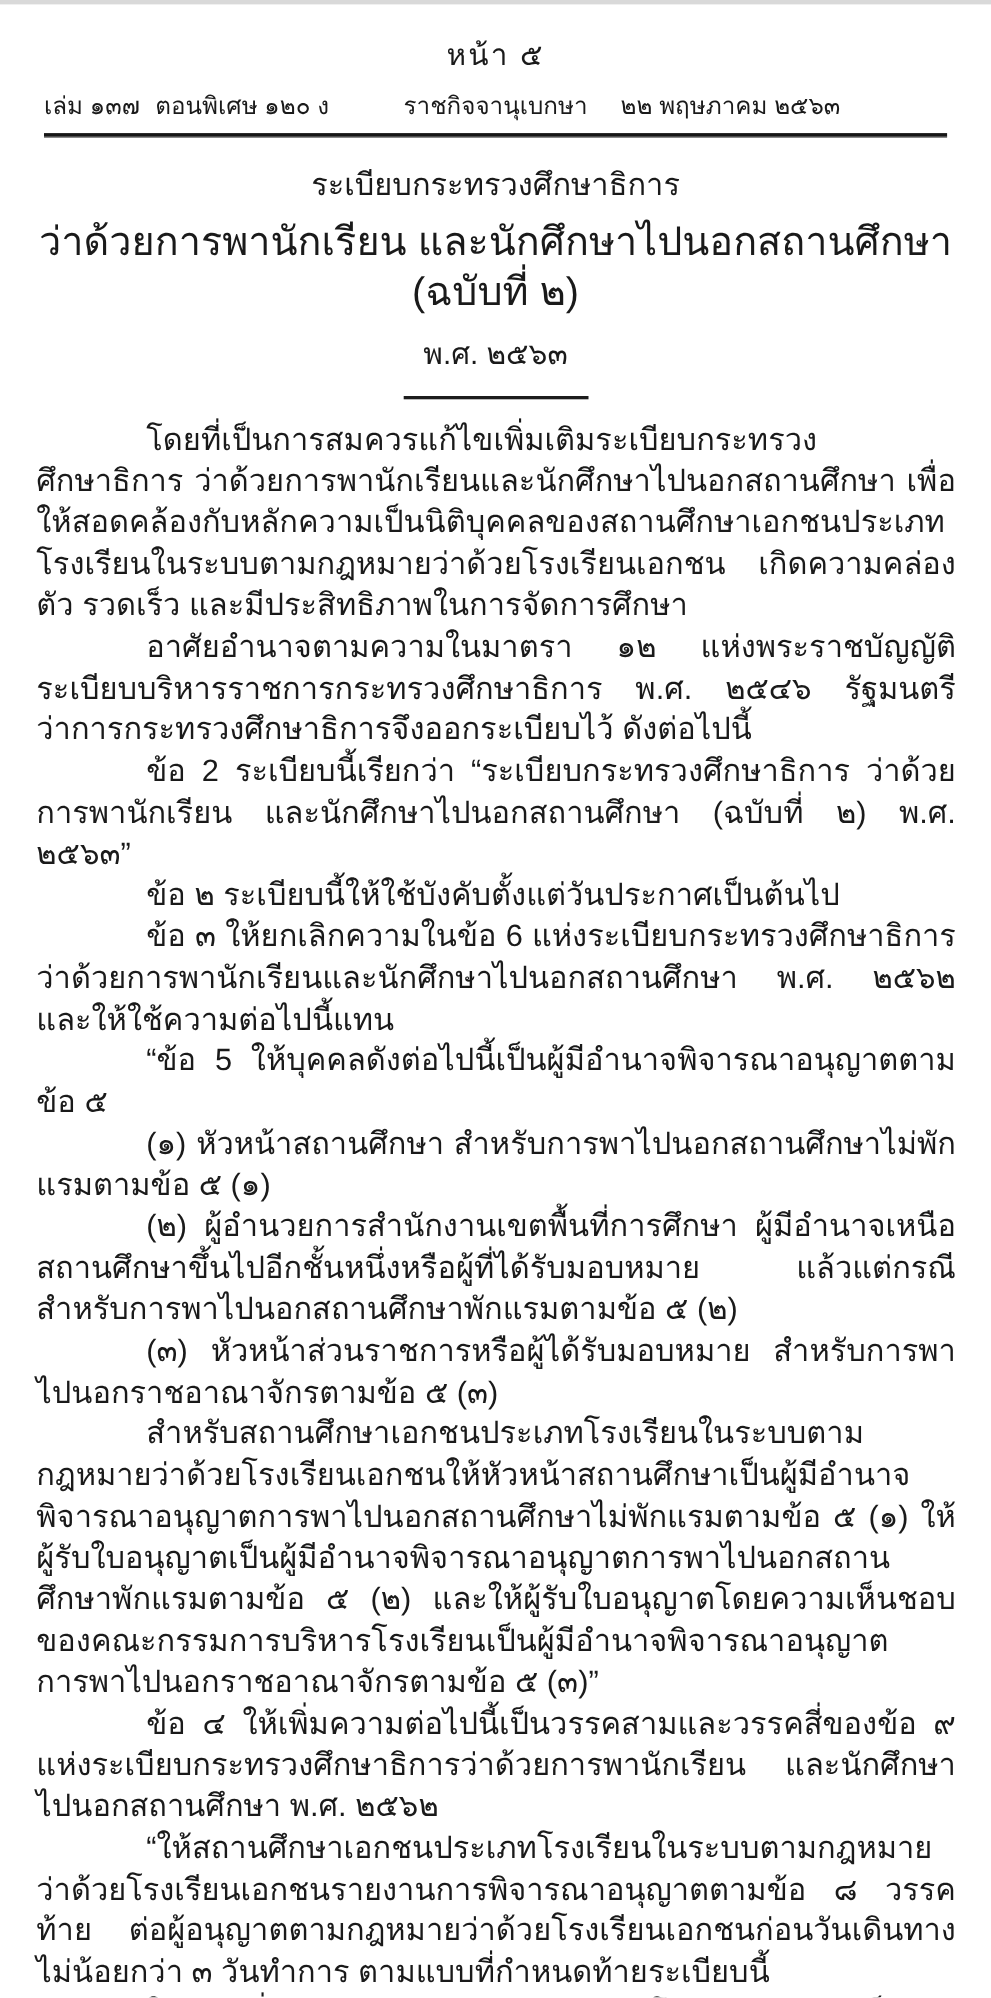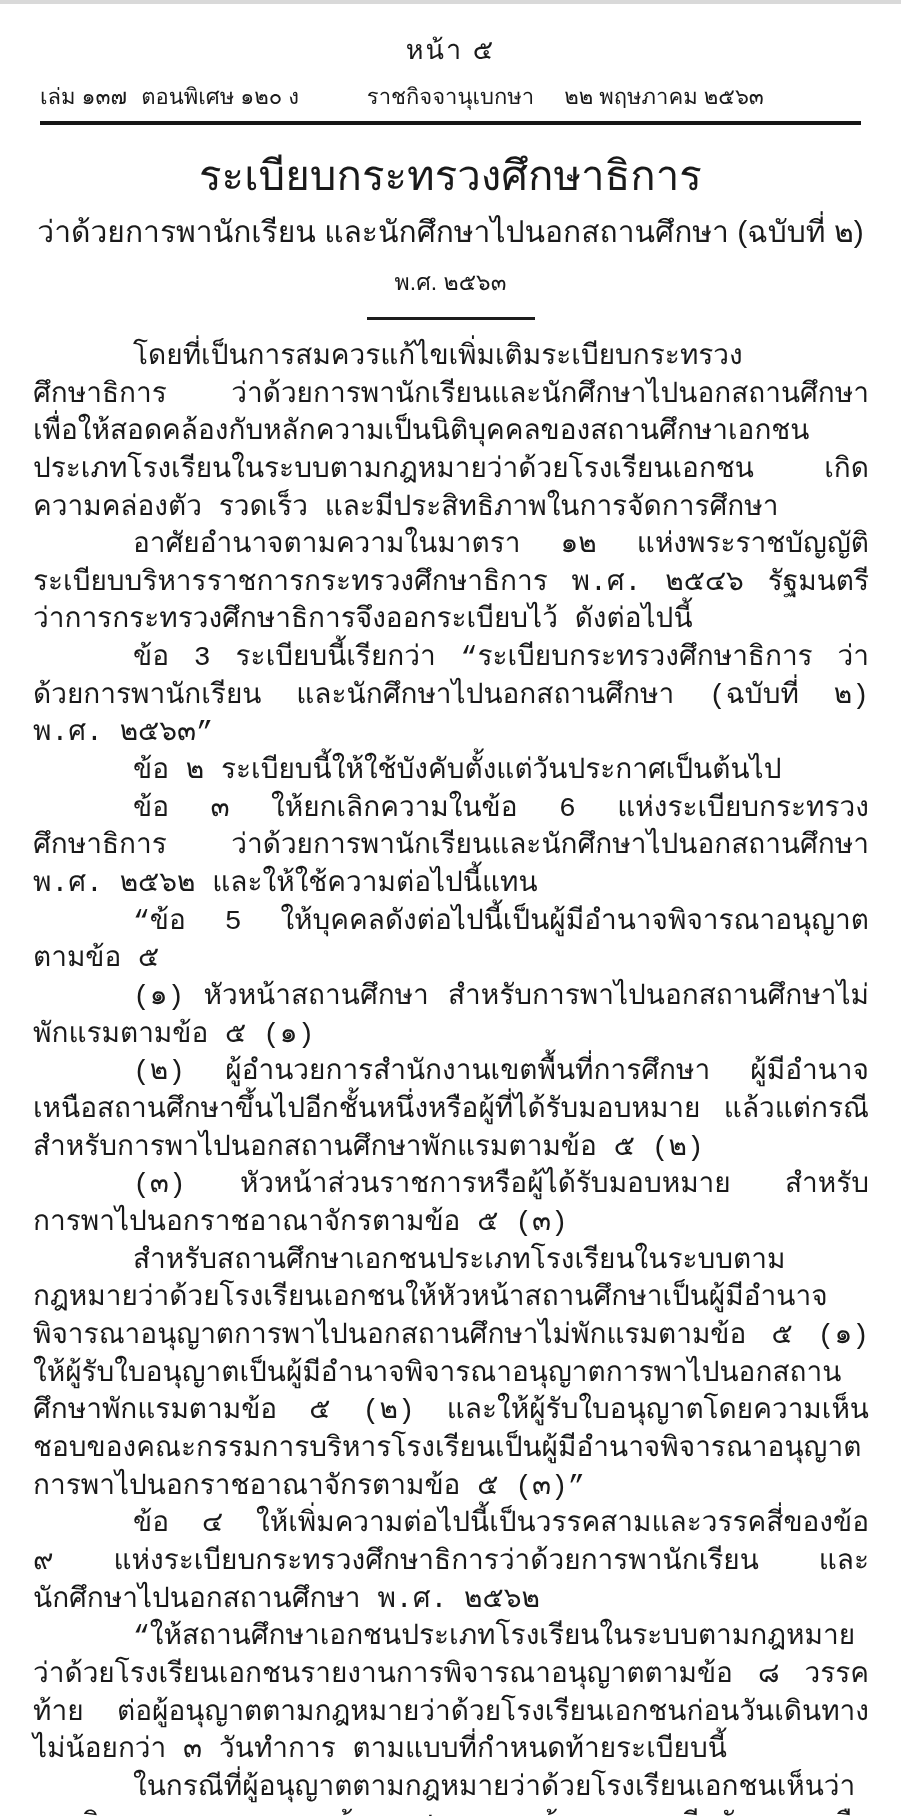--- a/index.html
+++ b/index.html
@@ -43,7 +43,7 @@
   }
   
   .title-block { margin-top: 26px; text-align: center; }
-  .doc-title { font-size: 42px; line-height: 1.2; }
+  .doc-title { font-size: 28px; line-height: 1.2; }
   .doc-subtitle { font-size: 30px; margin-top: 12px; line-height: 1.25; }
   .doc-year { font-size: 23px; margin-top: 13px; }
   .title-divider {

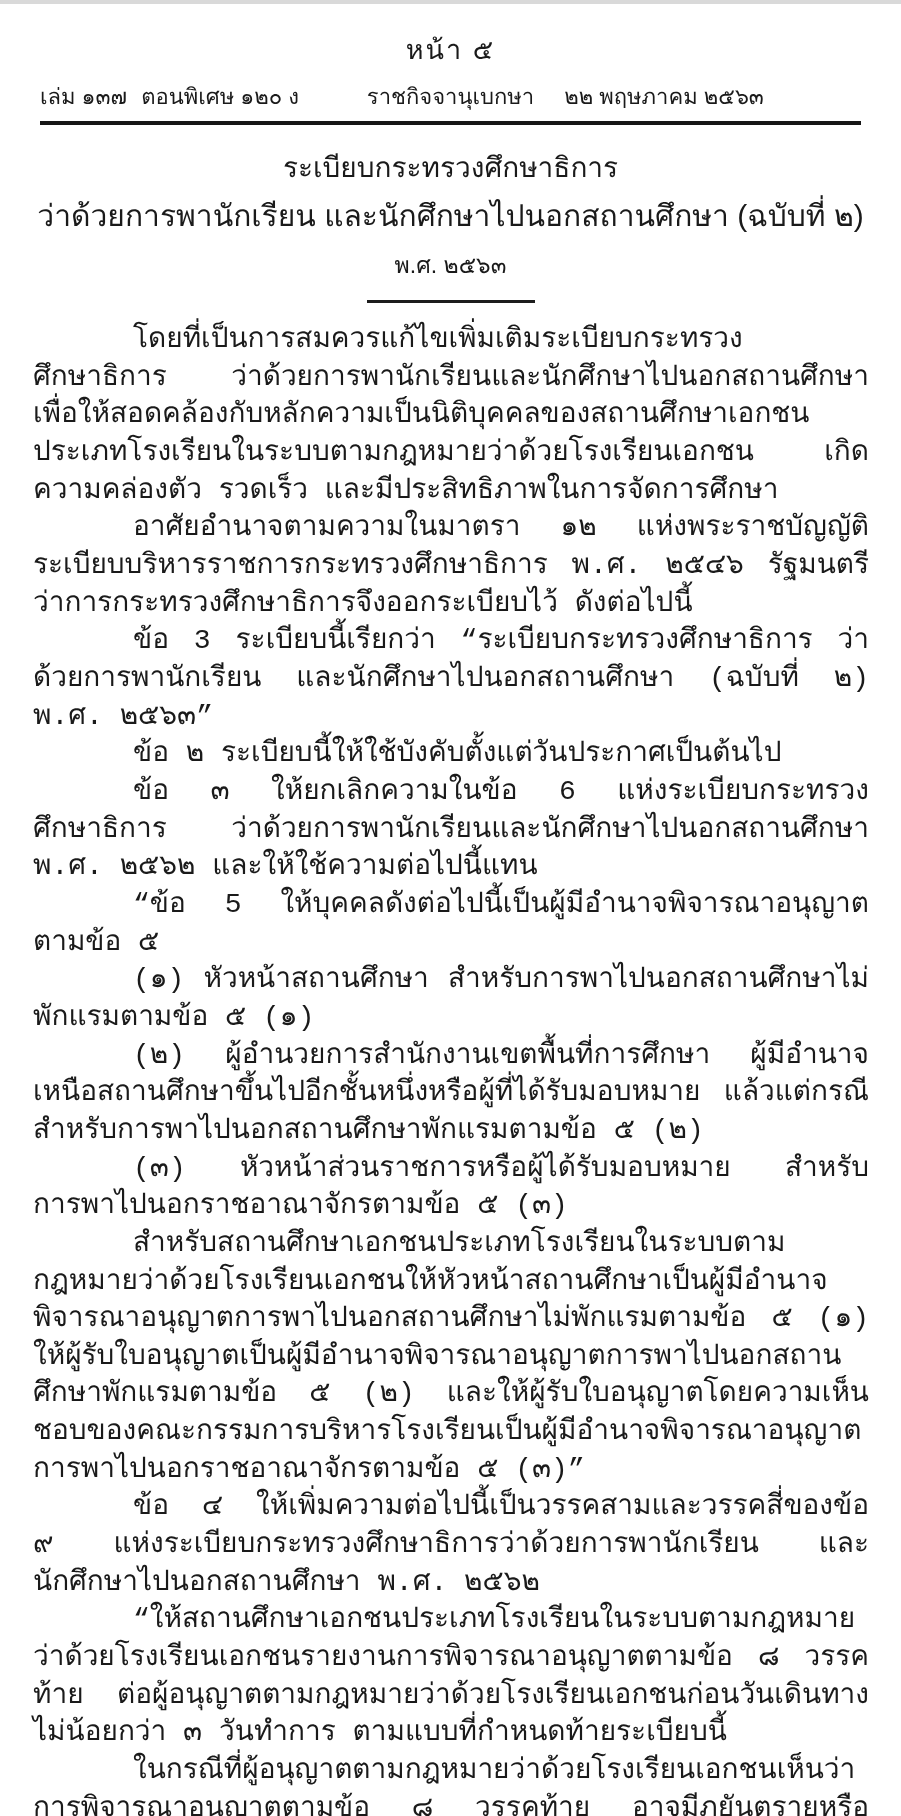--- a/index.html
+++ b/index.html
@@ -44,7 +44,7 @@
   
   .title-block { margin-top: 26px; text-align: center; }
   .doc-title { font-size: 28px; line-height: 1.2; }
-  .doc-subtitle { font-size: 30px; margin-top: 12px; line-height: 1.25; }
+  .doc-subtitle { font-size: 36px; margin-top: 12px; line-height: 1.25; }
   .doc-year { font-size: 23px; margin-top: 13px; }
   .title-divider {
     width: 168px;

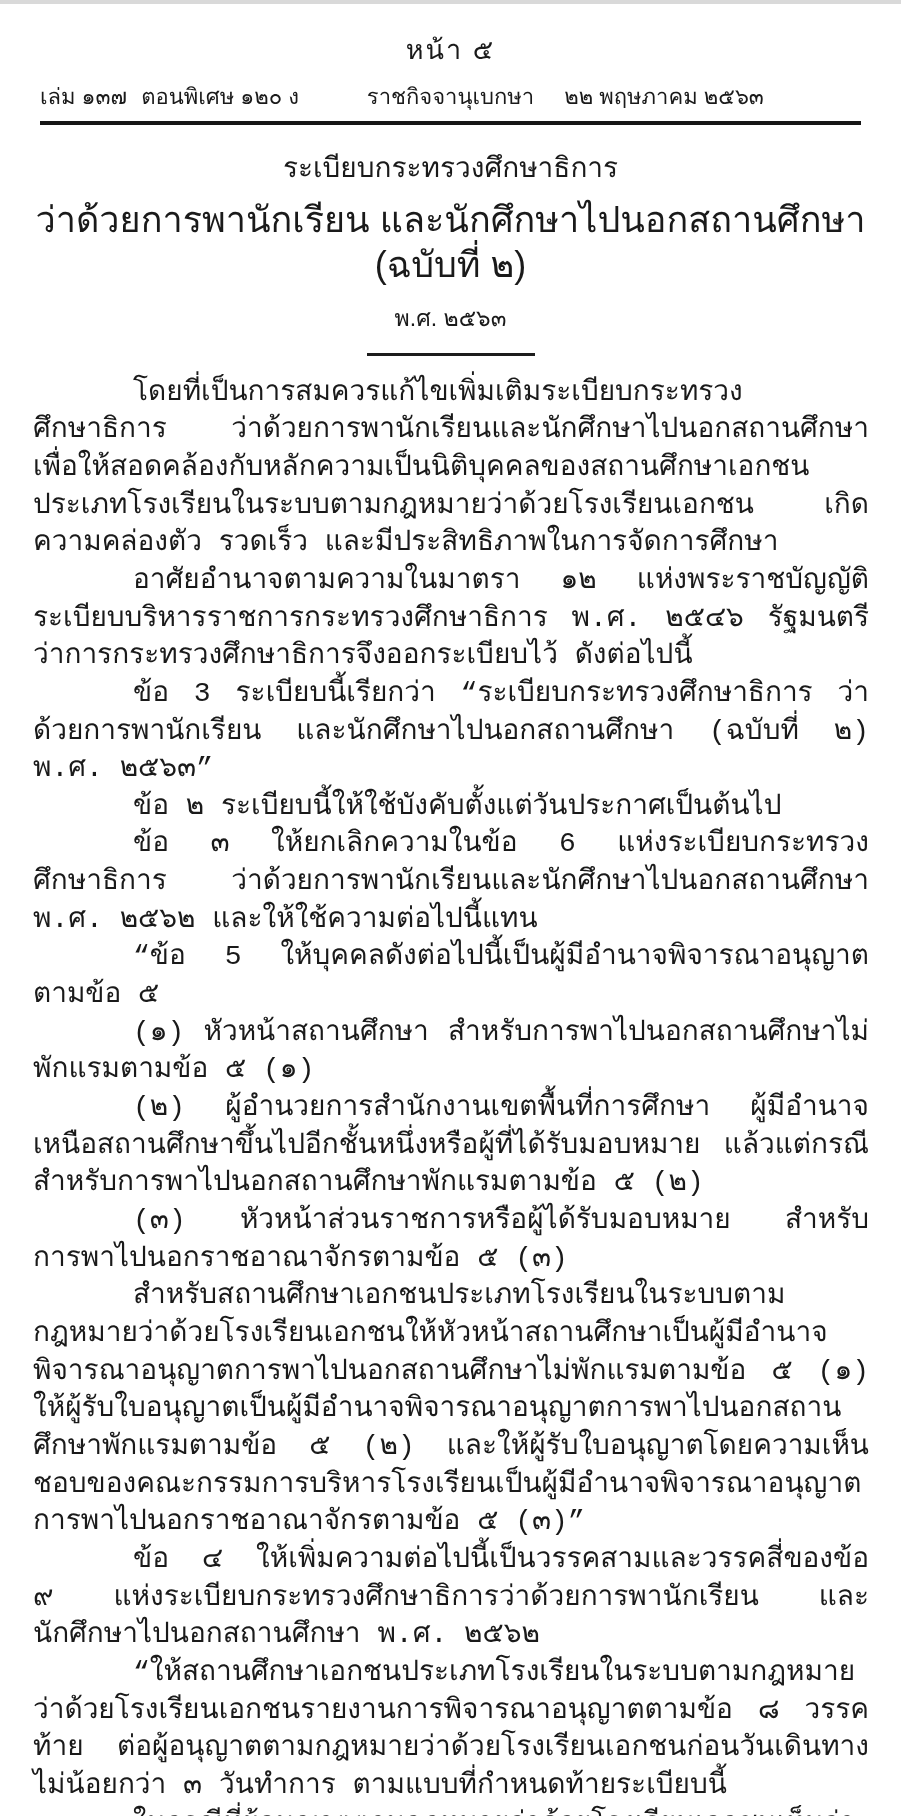--- a/index.html
+++ b/index.html
@@ -45,7 +45,7 @@
   .title-block { margin-top: 26px; text-align: center; }
   .doc-title { font-size: 28px; line-height: 1.2; }
   .doc-subtitle { font-size: 36px; margin-top: 12px; line-height: 1.25; }
-  .doc-year { font-size: 23px; margin-top: 13px; }
+  .doc-year { font-size: 27px; margin-top: 13px; }
   .title-divider {
     width: 168px;
     height: 3px;

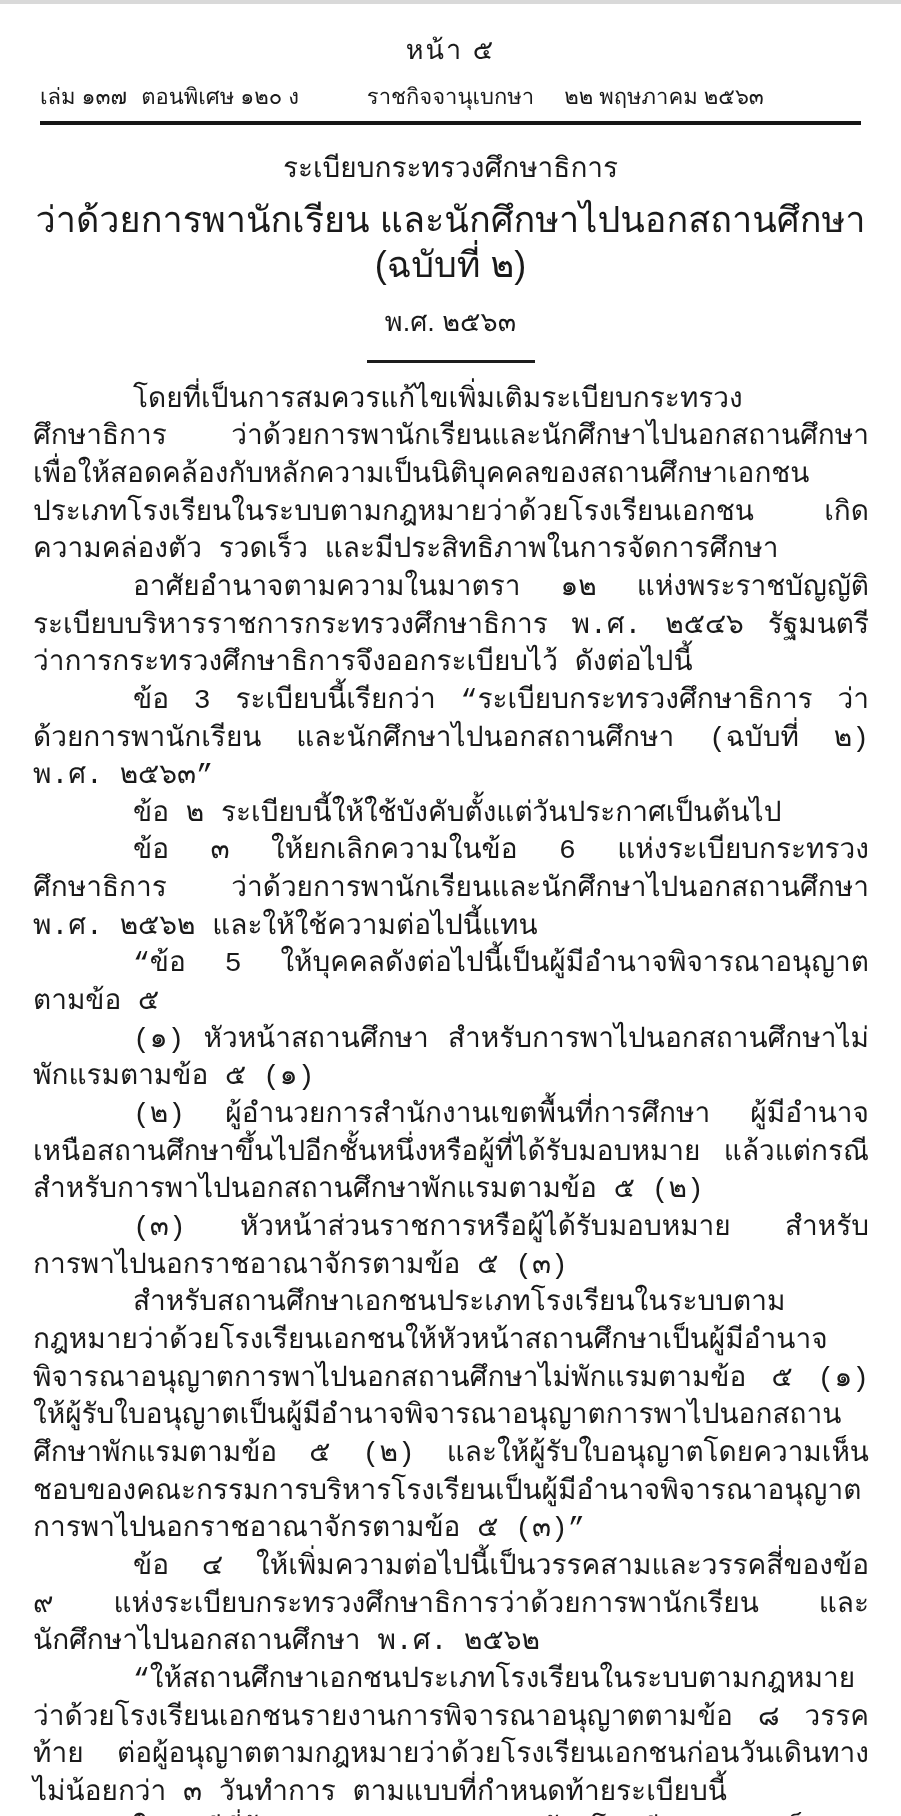--- a/index.html
+++ b/index.html
@@ -62,7 +62,6 @@
   .doc-body p {
     text-indent: 100px;
     margin: 0;
-    font-family: Liberation Mono, monospace;
   }
 </style>
 </head>

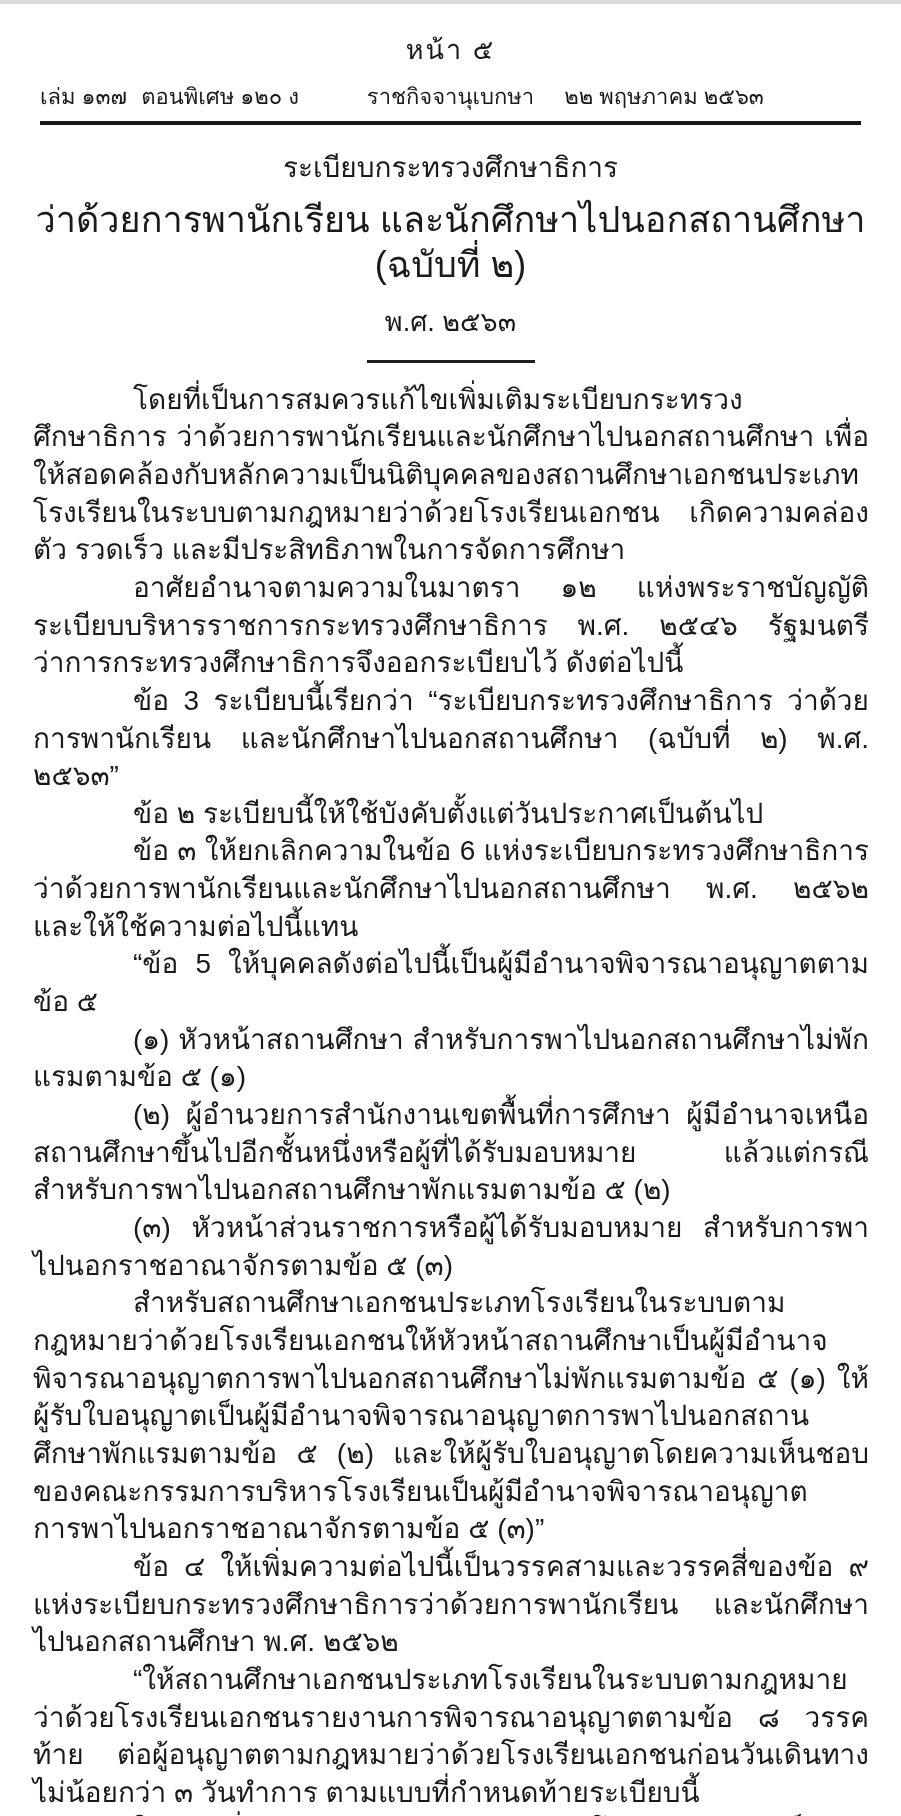--- a/index.html
+++ b/index.html
@@ -92,7 +92,7 @@
   <div class="doc-body">
     <p>โดยที่เป็นการสมควรแก้ไขเพิ่มเติมระเบียบกระทรวงศึกษาธิการ ว่าด้วยการพานักเรียนและนักศึกษาไปนอกสถานศึกษา เพื่อให้สอดคล้องกับหลักความเป็นนิติบุคคลของสถานศึกษาเอกชนประเภทโรงเรียนในระบบตามกฎหมายว่าด้วยโรงเรียนเอกชน เกิดความคล่องตัว รวดเร็ว และมีประสิทธิภาพในการจัดการศึกษา</p>
     <p>อาศัยอำนาจตามความในมาตรา ๑๒ แห่งพระราชบัญญัติระเบียบบริหารราชการกระทรวงศึกษาธิการ พ.ศ. ๒๕๔๖ รัฐมนตรีว่าการกระทรวงศึกษาธิการจึงออกระเบียบไว้ ดังต่อไปนี้</p>
-    <p>ข้อ 3 ระเบียบนี้เรียกว่า “ระเบียบกระทรวงศึกษาธิการ ว่าด้วยการพานักเรียน และนักศึกษาไปนอกสถานศึกษา (ฉบับที่ ๒) พ.ศ. ๒๕๖๓”</p>
+    <p>ข้อ 2 ระเบียบนี้เรียกว่า “ระเบียบกระทรวงศึกษาธิการ ว่าด้วยการพานักเรียน และนักศึกษาไปนอกสถานศึกษา (ฉบับที่ ๒) พ.ศ. ๒๕๖๓”</p>
     <p>ข้อ ๒ ระเบียบนี้ให้ใช้บังคับตั้งแต่วันประกาศเป็นต้นไป</p>
     <p>ข้อ ๓ ให้ยกเลิกความในข้อ 6 แห่งระเบียบกระทรวงศึกษาธิการ ว่าด้วยการพานักเรียนและนักศึกษาไปนอกสถานศึกษา พ.ศ. ๒๕๖๒ และให้ใช้ความต่อไปนี้แทน</p>
     <p>“ข้อ 5 ให้บุคคลดังต่อไปนี้เป็นผู้มีอำนาจพิจารณาอนุญาตตามข้อ ๕</p>

